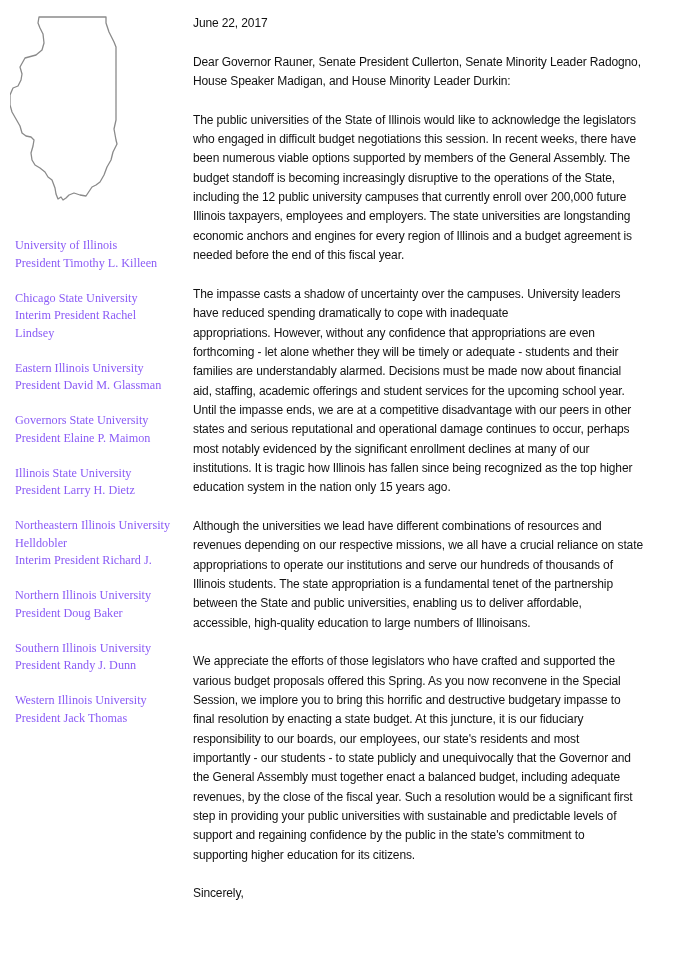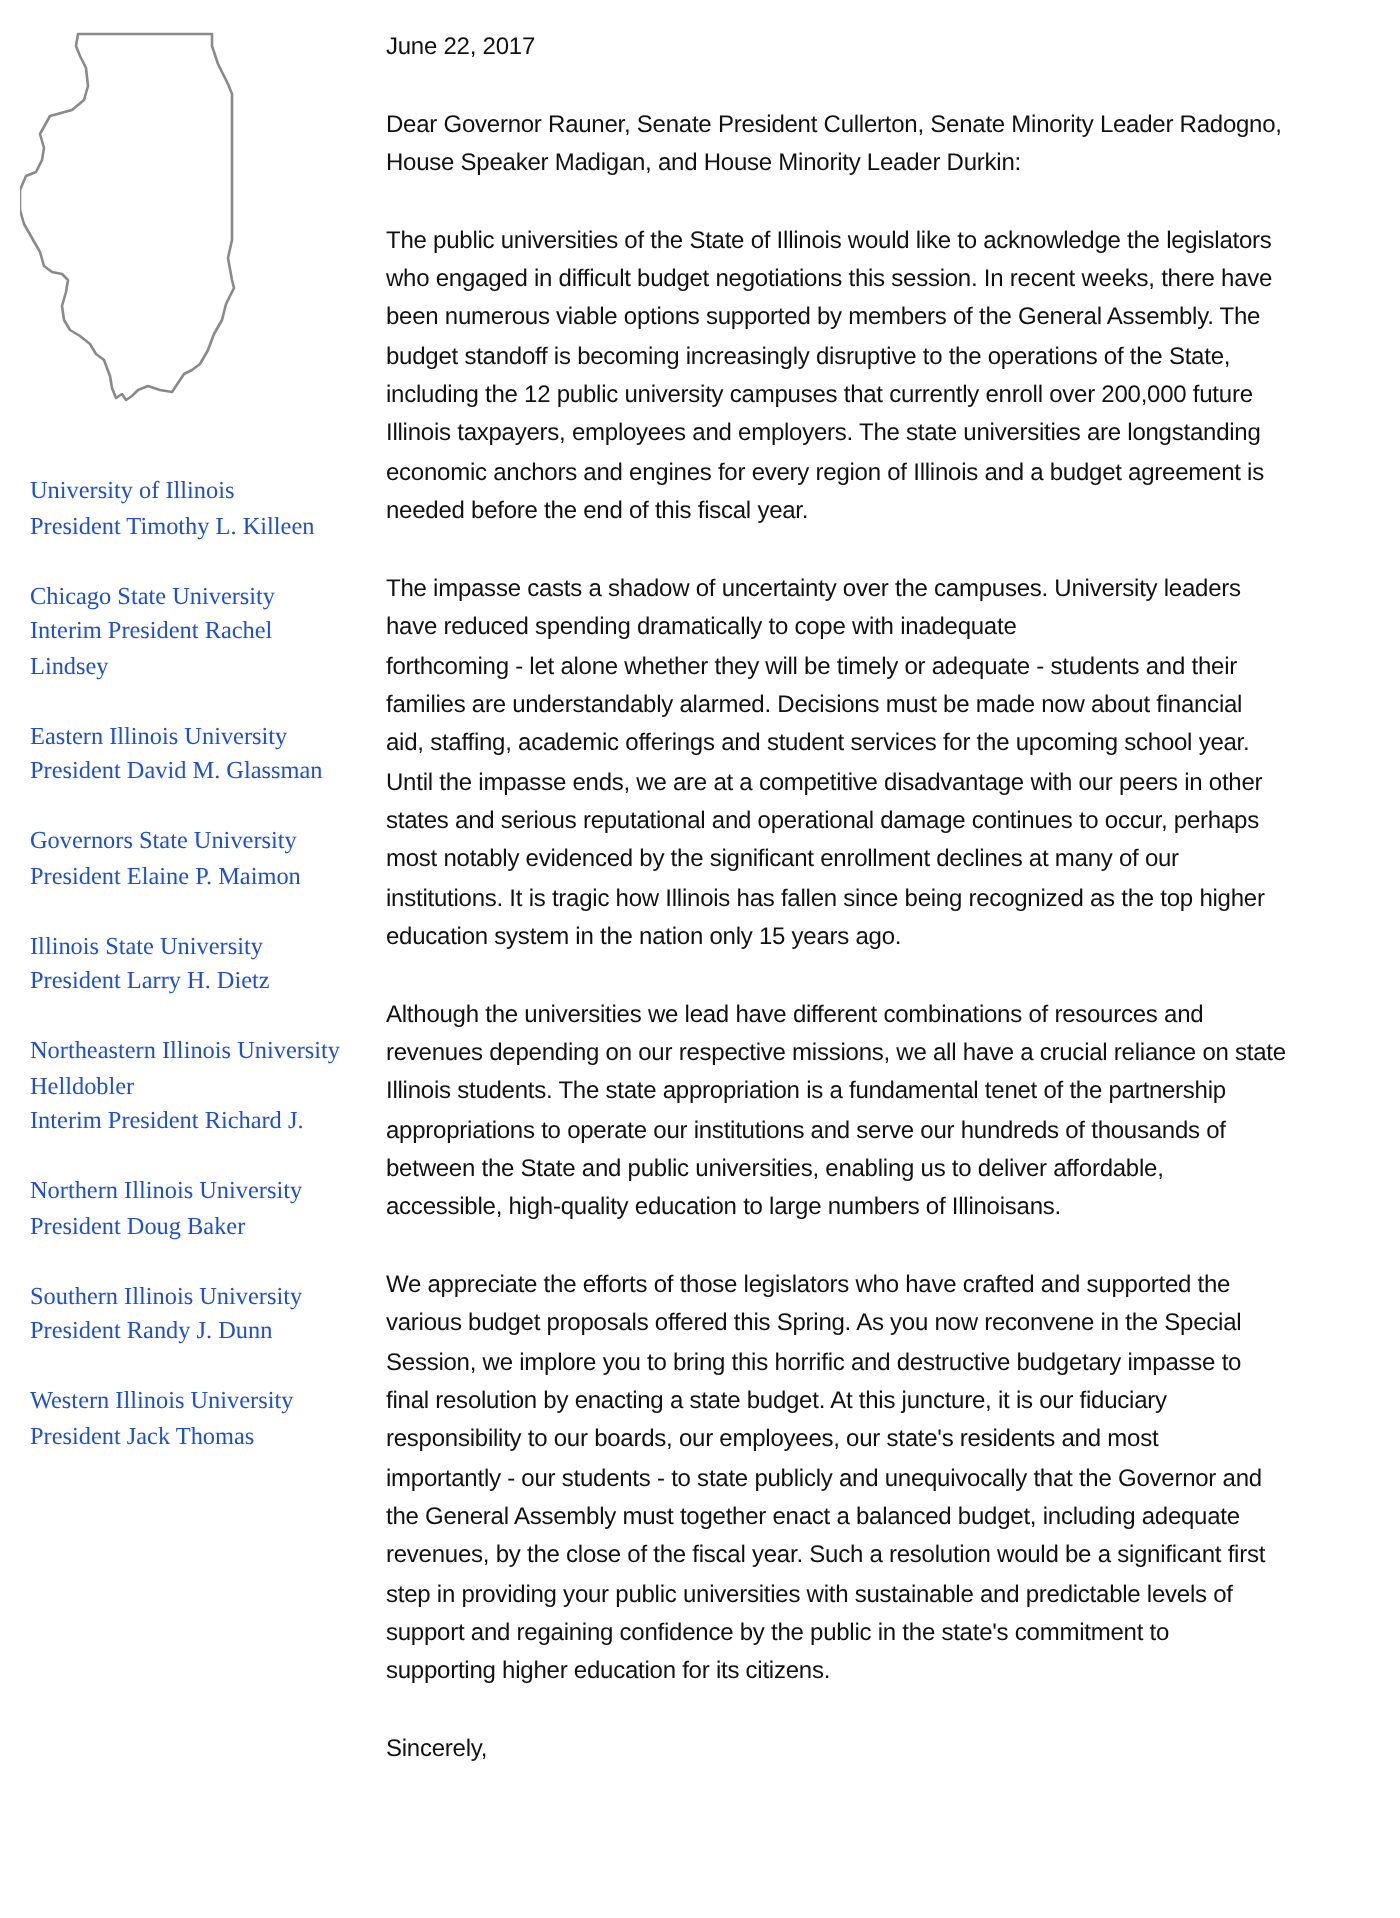--- a/index.html
+++ b/index.html
@@ -6,7 +6,7 @@
   body { width: 700px; height: 959px; position: relative; overflow: hidden; }
   .map { position: absolute; left: 10px; top: 12px; width: 115px; height: 195px; }
   .sidebar { position: absolute; left: 15px; top: 237px; width: 175px;
-    font-family: "Liberation Serif", "DejaVu Serif", serif; font-size: 12.2px; color: #1d4ed8; line-height: 17.5px; }
+    font-family: "Liberation Serif", "DejaVu Serif", serif; font-size: 12.2px; color: #8b5cf6; line-height: 17.5px; }
   .uni { margin-bottom: 17.5px; }
   .uni div { white-space: nowrap; }
   .letter { position: absolute; left: 193px; top: 14px; width: 500px;

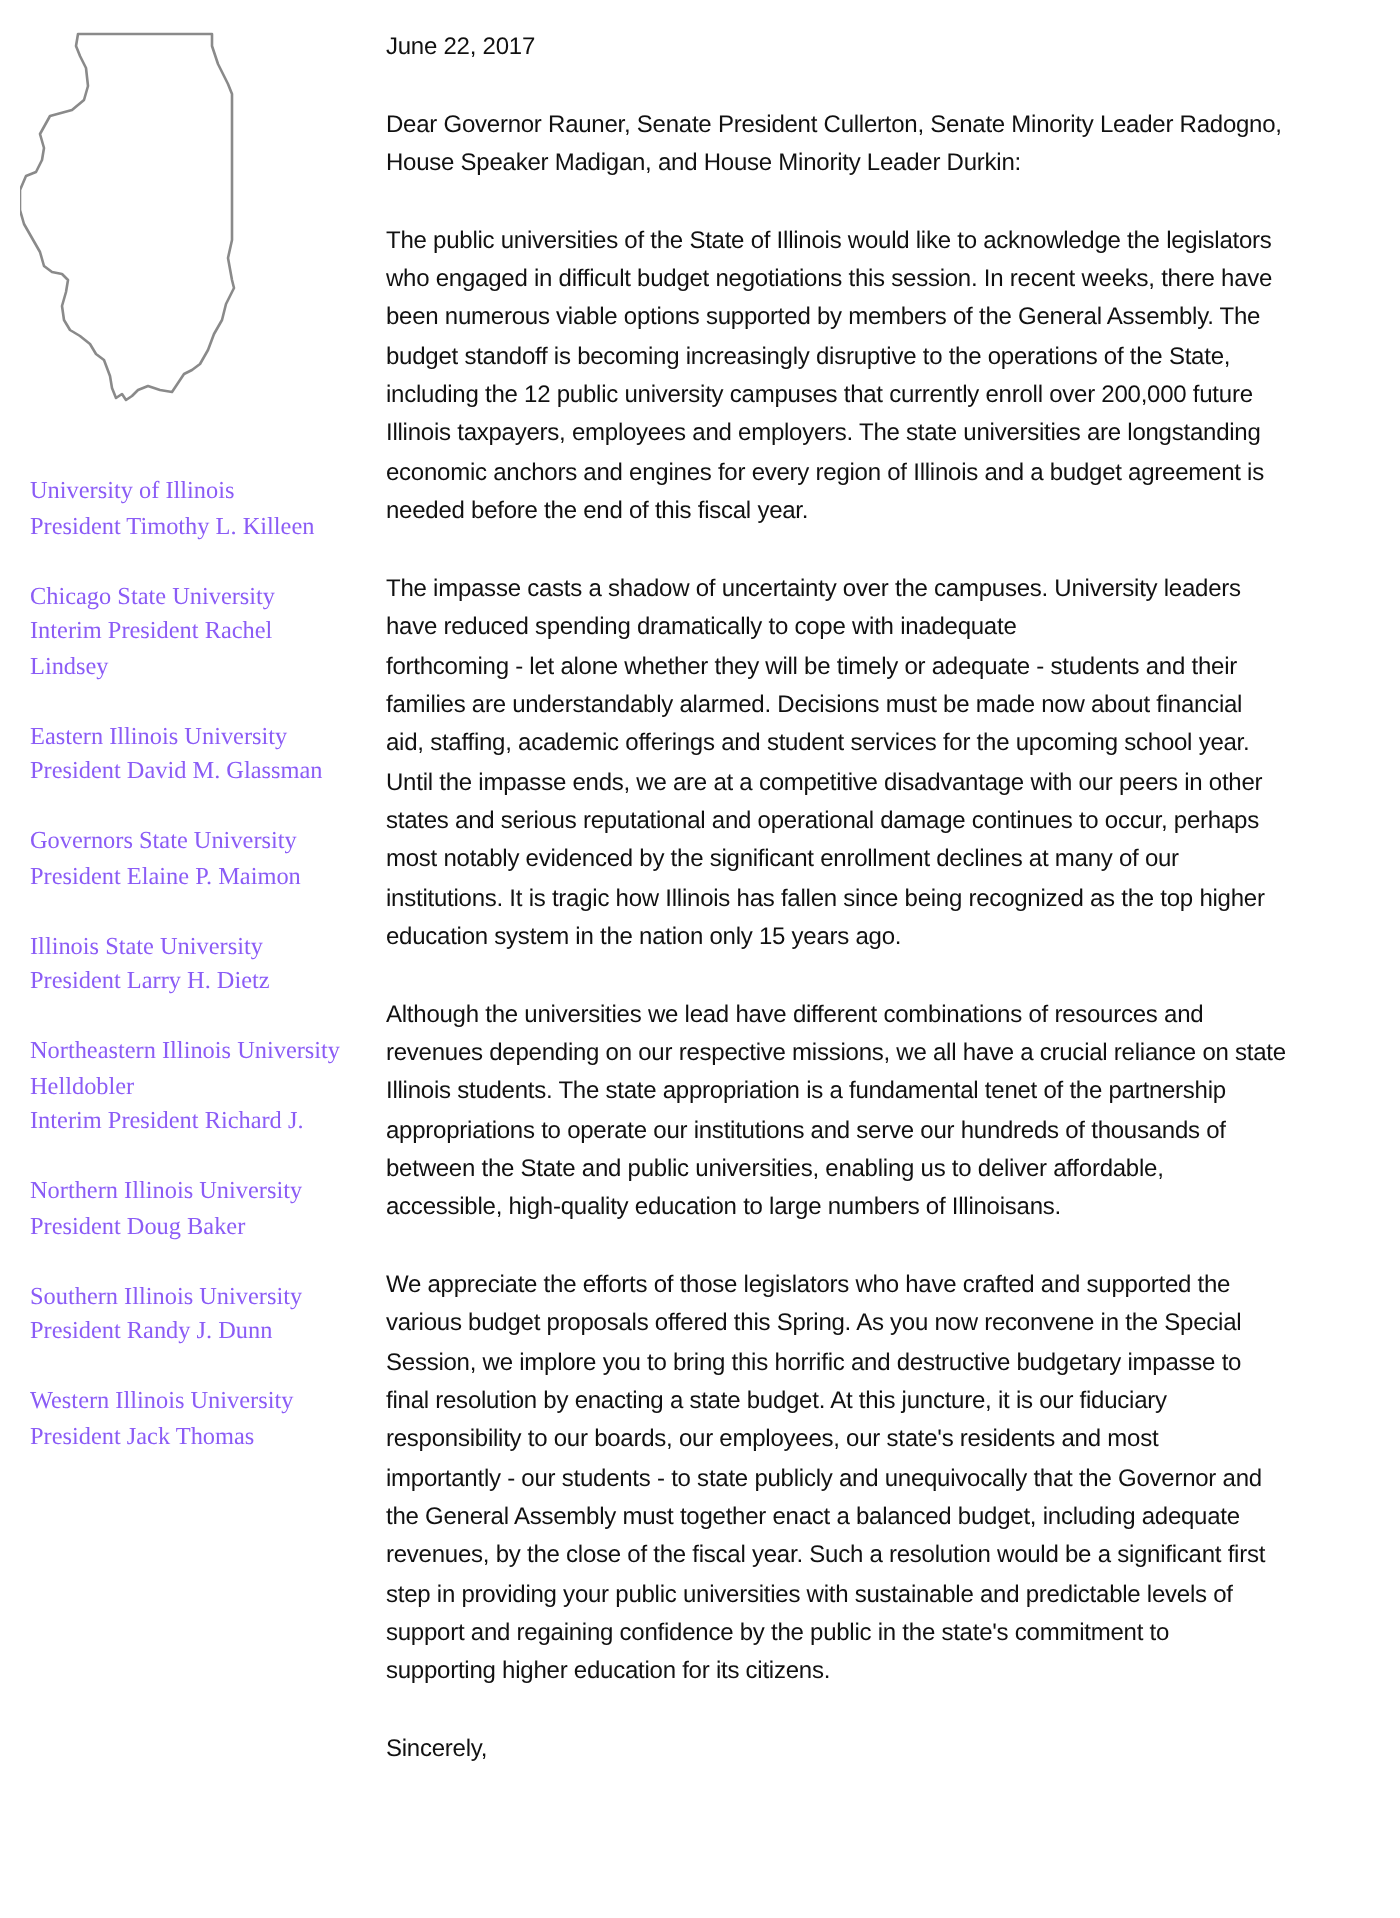--- a/index.html
+++ b/index.html
@@ -92,6 +92,7 @@
   <div>
     <div class="line">The impasse casts a shadow of uncertainty over the campuses. University leaders</div>
     <div class="line">have reduced spending dramatically to cope with inadequate</div>
+    <div class="line">appropriations.  However, without any confidence that appropriations are even</div>
     <div class="line">forthcoming - let alone whether they will be timely or adequate - students and their</div>
     <div class="line">families are understandably alarmed.  Decisions must be made now about financial</div>
     <div class="line">aid, staffing, academic offerings and student services for the upcoming school year.</div>

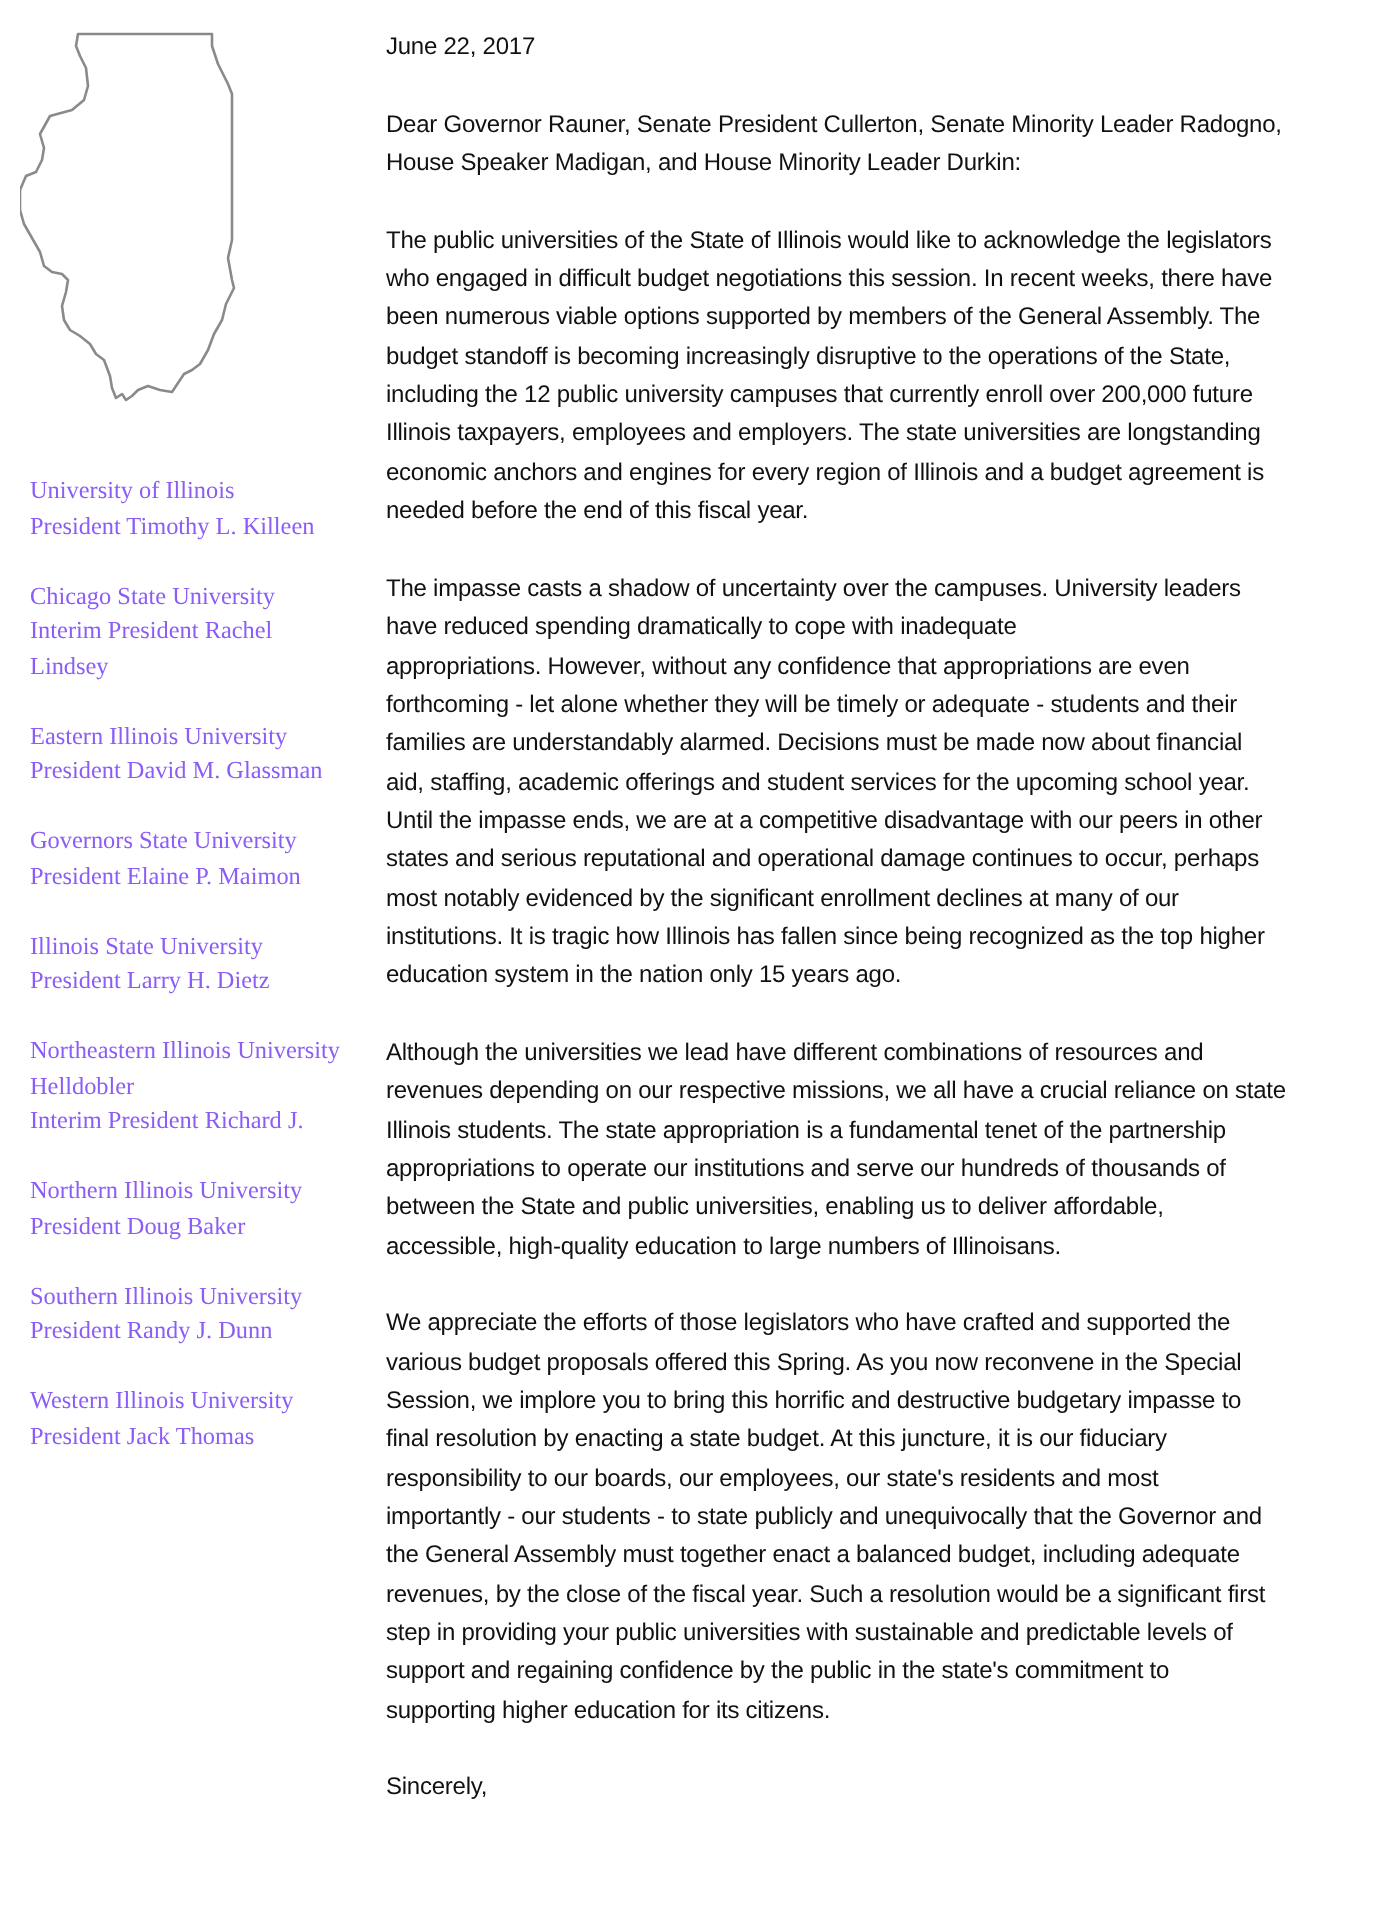--- a/index.html
+++ b/index.html
@@ -107,8 +107,8 @@
   <div>
     <div class="line">Although the universities we lead have different combinations of resources and</div>
     <div class="line">revenues depending on our respective missions, we all have a crucial reliance on state</div>
+    <div class="line">appropriations to operate our institutions and serve our hundreds of thousands of</div>
     <div class="line">Illinois students. The state appropriation is a fundamental tenet of the partnership</div>
-    <div class="line">appropriations to operate our institutions and serve our hundreds of thousands of</div>
     <div class="line">between the State and public universities, enabling us to deliver affordable,</div>
     <div class="line">accessible, high-quality education to large numbers of Illinoisans.</div>
   </div>

